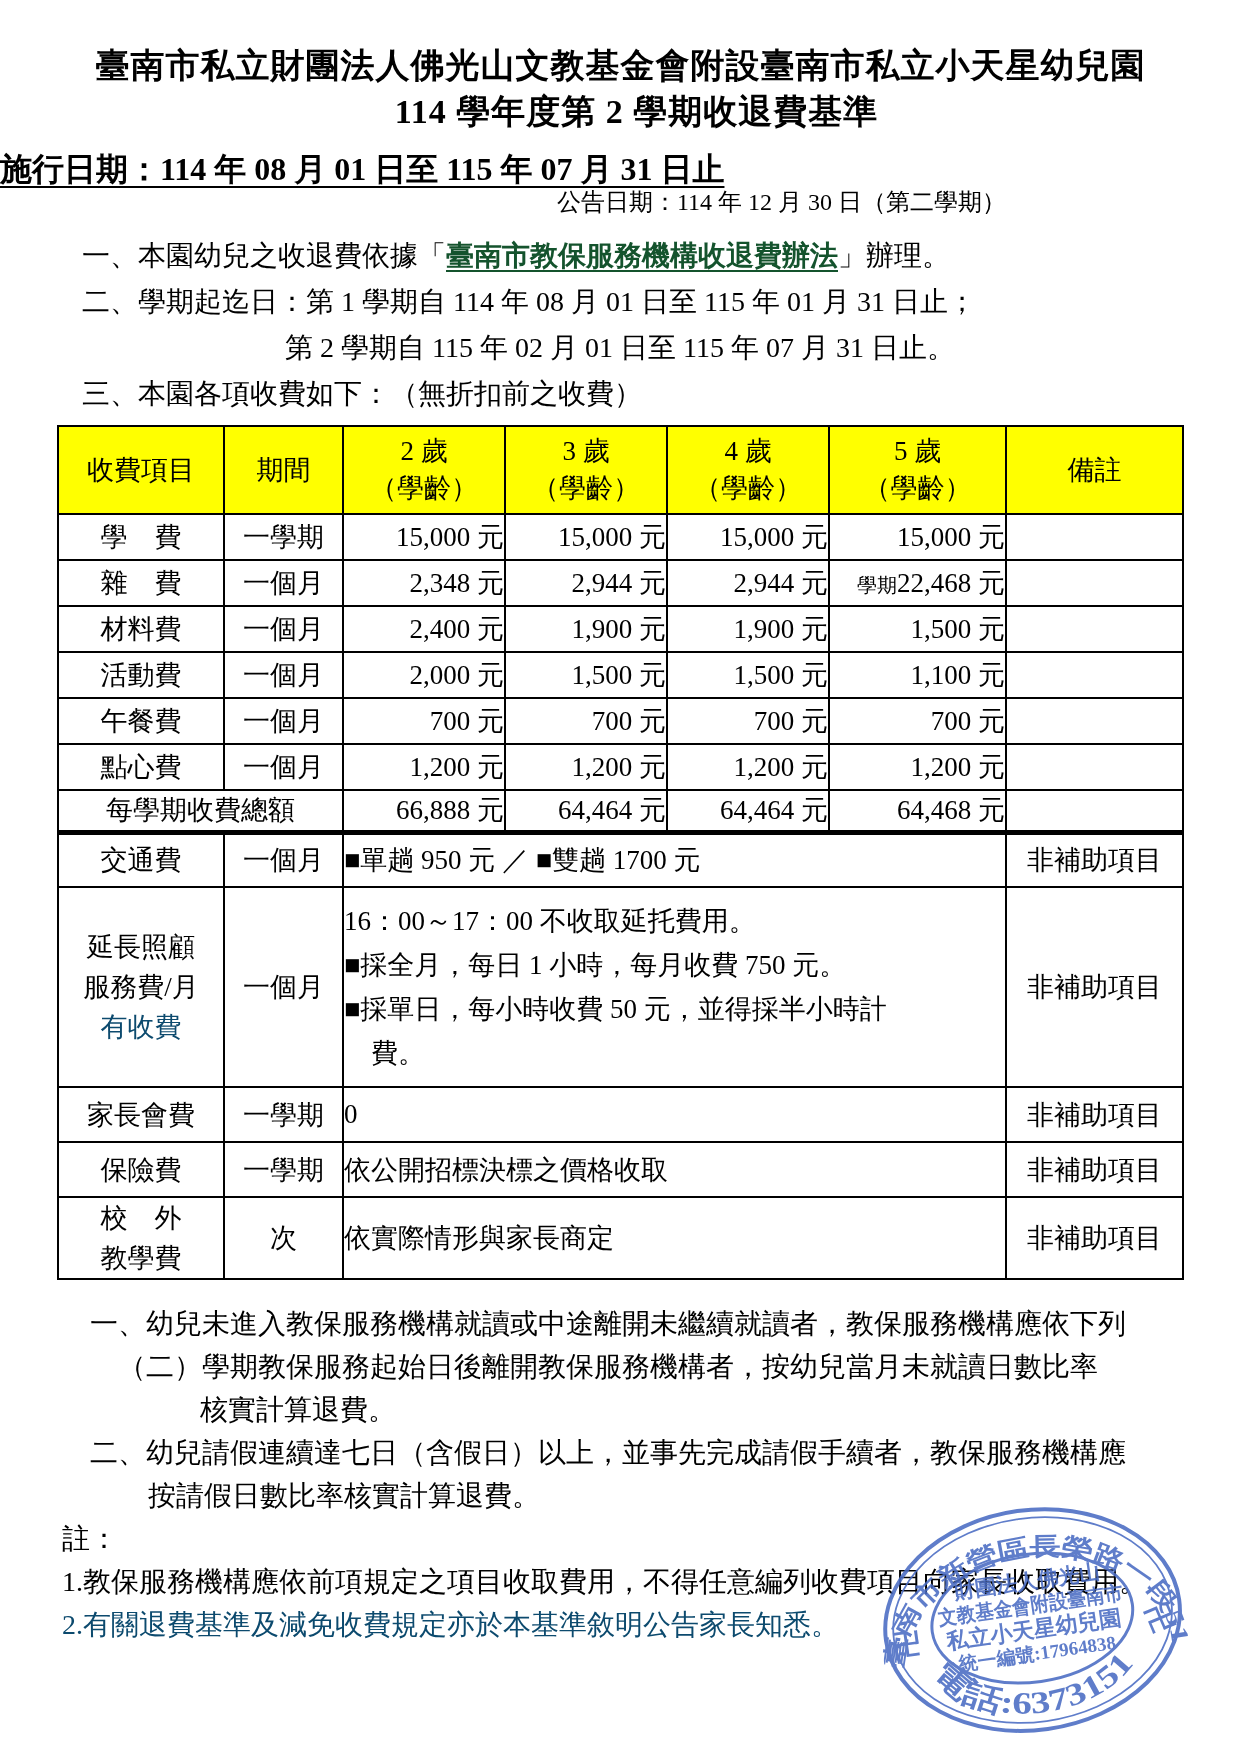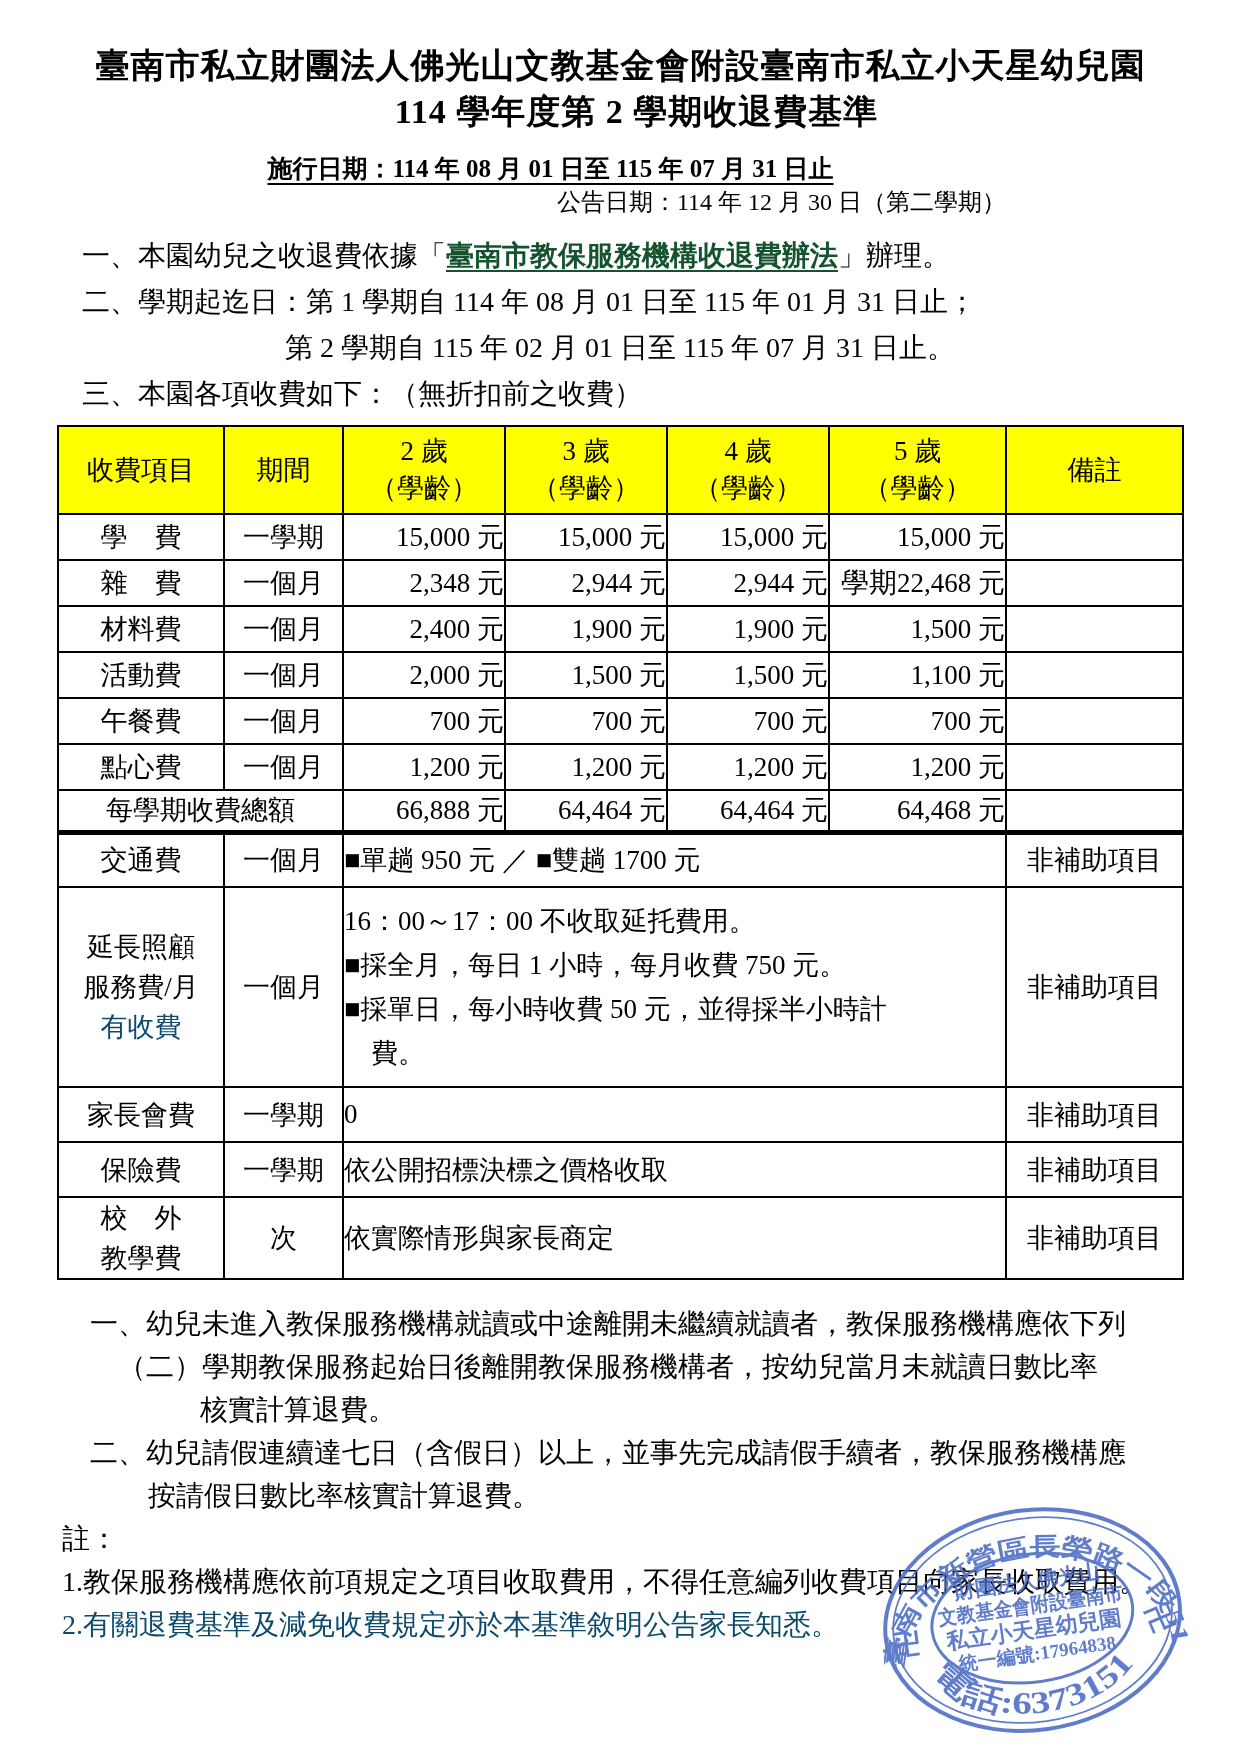--- a/index.html
+++ b/index.html
@@ -11,7 +11,7 @@
   }
   .title1 { margin-top:44px; text-align:center; font-size:34px; font-weight:bold; line-height:44px; letter-spacing:1px;}
   .title2 { text-align:center; font-size:34px; font-weight:bold; line-height:48px; letter-spacing:1px;padding-left:32px;}
-  .exec-date { margin-top:16px; margin-right:140px; text-align:center; font-size:25px; font-weight:bold;
+  .exec-date { margin-top:16px; margin-right:140px; text-align:left; font-size:32px; font-weight:bold;
                line-height:34px;}
   .exec-date span { text-decoration:underline; text-underline-offset:6px; text-decoration-thickness:2px;}
   .announce-date { margin-right:235px; text-align:right; font-size:24px; line-height:33px;}

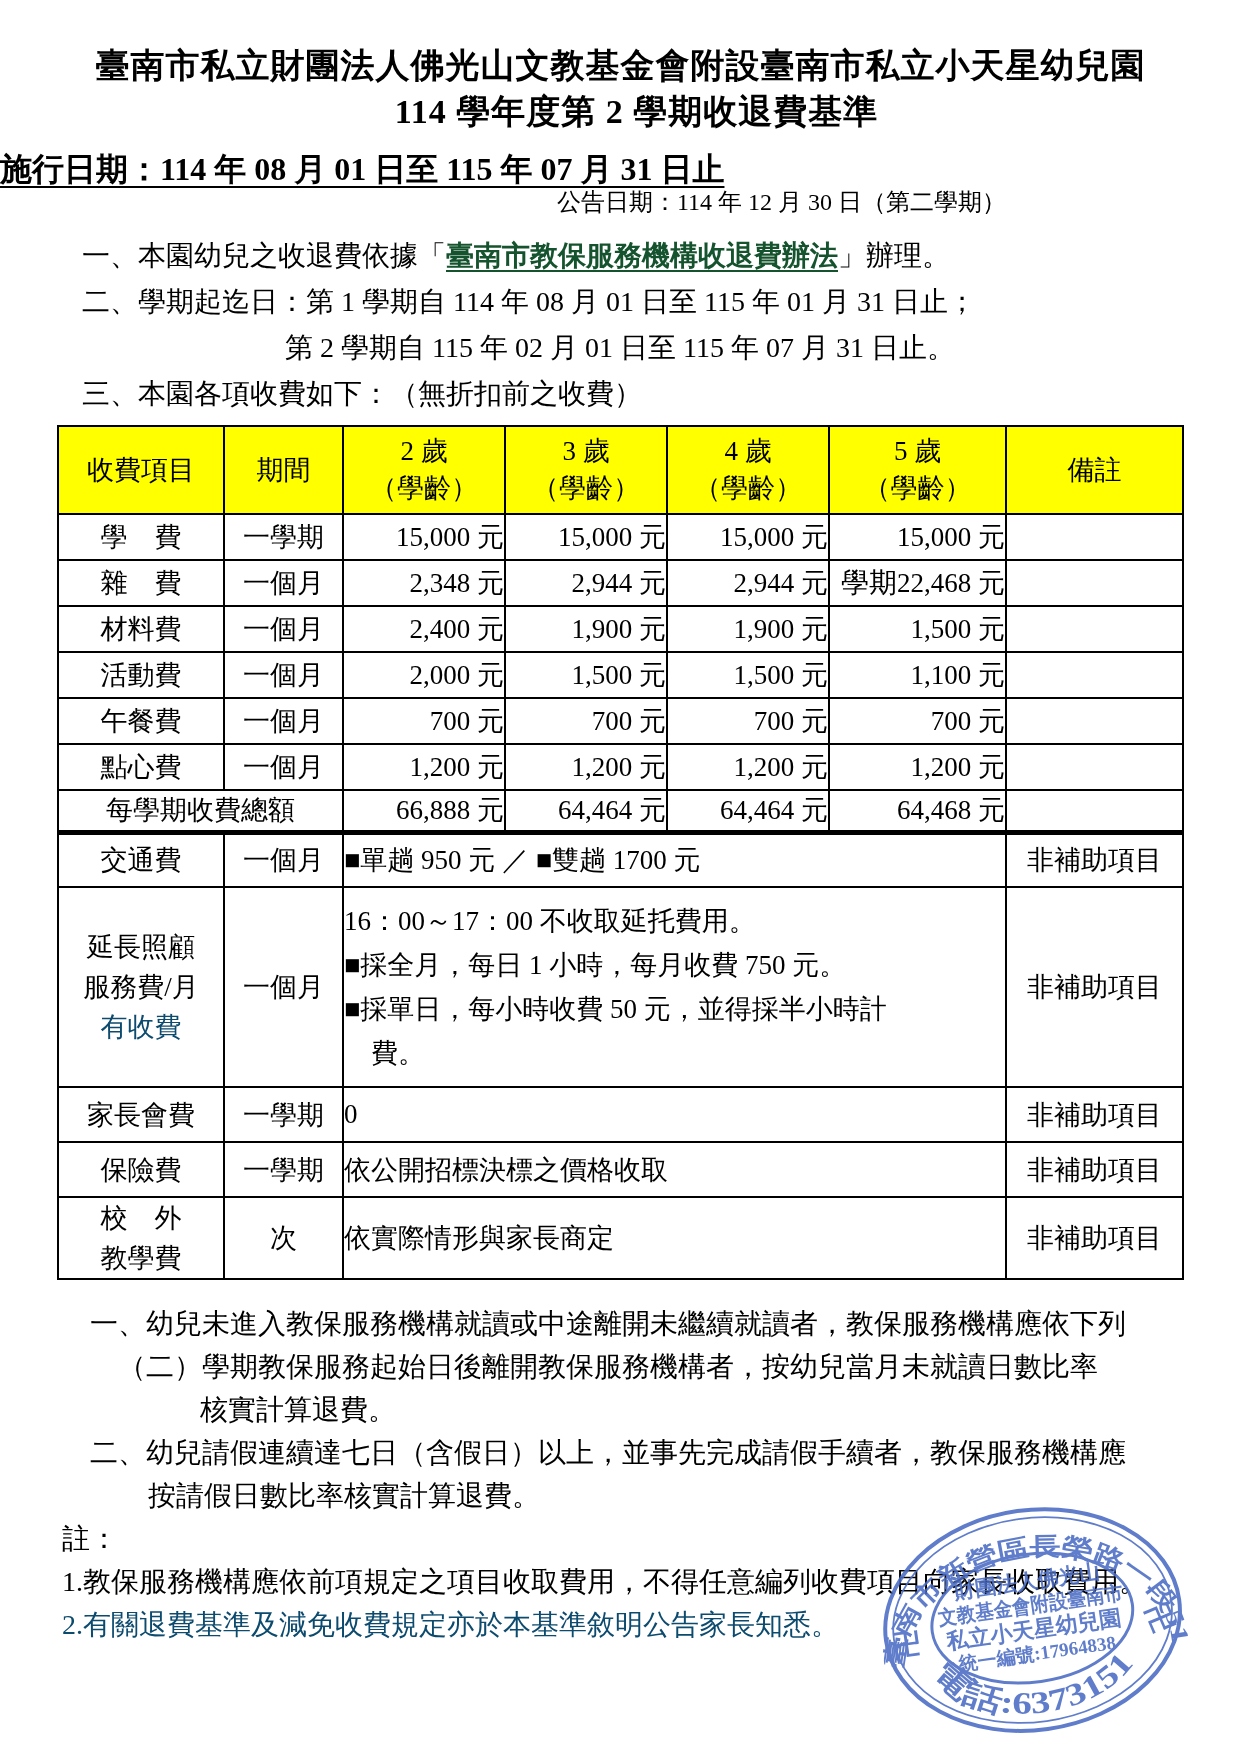--- a/index.html
+++ b/index.html
@@ -28,7 +28,7 @@
   td.num { text-align:right; padding-right:26px; }
   tr.r   { height:46px;margin-left:41px; }
   tr.total { height:42px; }
-  .sm { font-size:28px; }
+  .sm { font-size:20px; }
   tr.sep td { border-top:5px solid #000; }
   tr.sec-s { height:55px;margin-left:28px; }
   tr.sec-ext { height:200px; }

